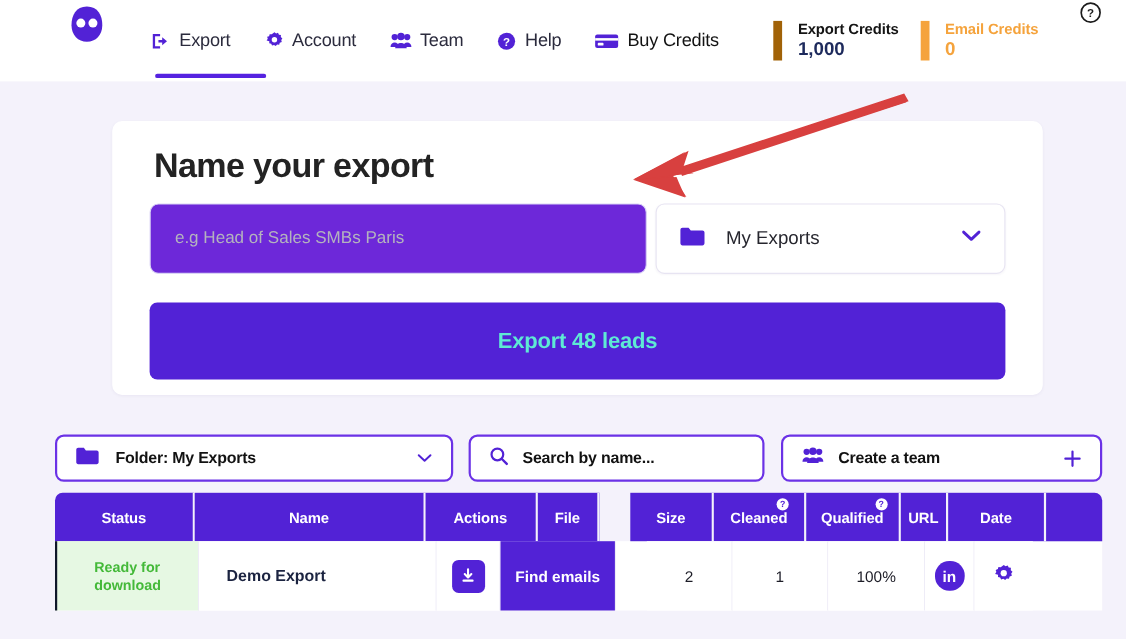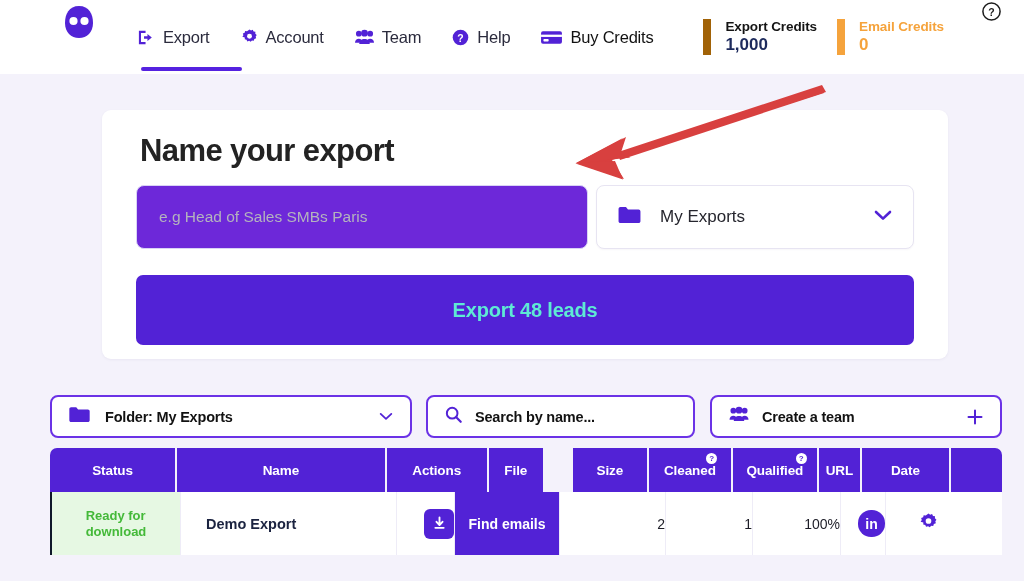--- a/index.html
+++ b/index.html
@@ -107,7 +107,7 @@
   }
   .trow { display: flex; height: 63px; background: #fff; }
   .td {
-    display: flex; align-items: center; justify-content: flex-end;
+    display: flex; align-items: center; justify-content: center;
     border-right: 1px solid #eeecf7; font-size: 14px; color: #1d1d27;
     position: relative; background: #fff;
   }

